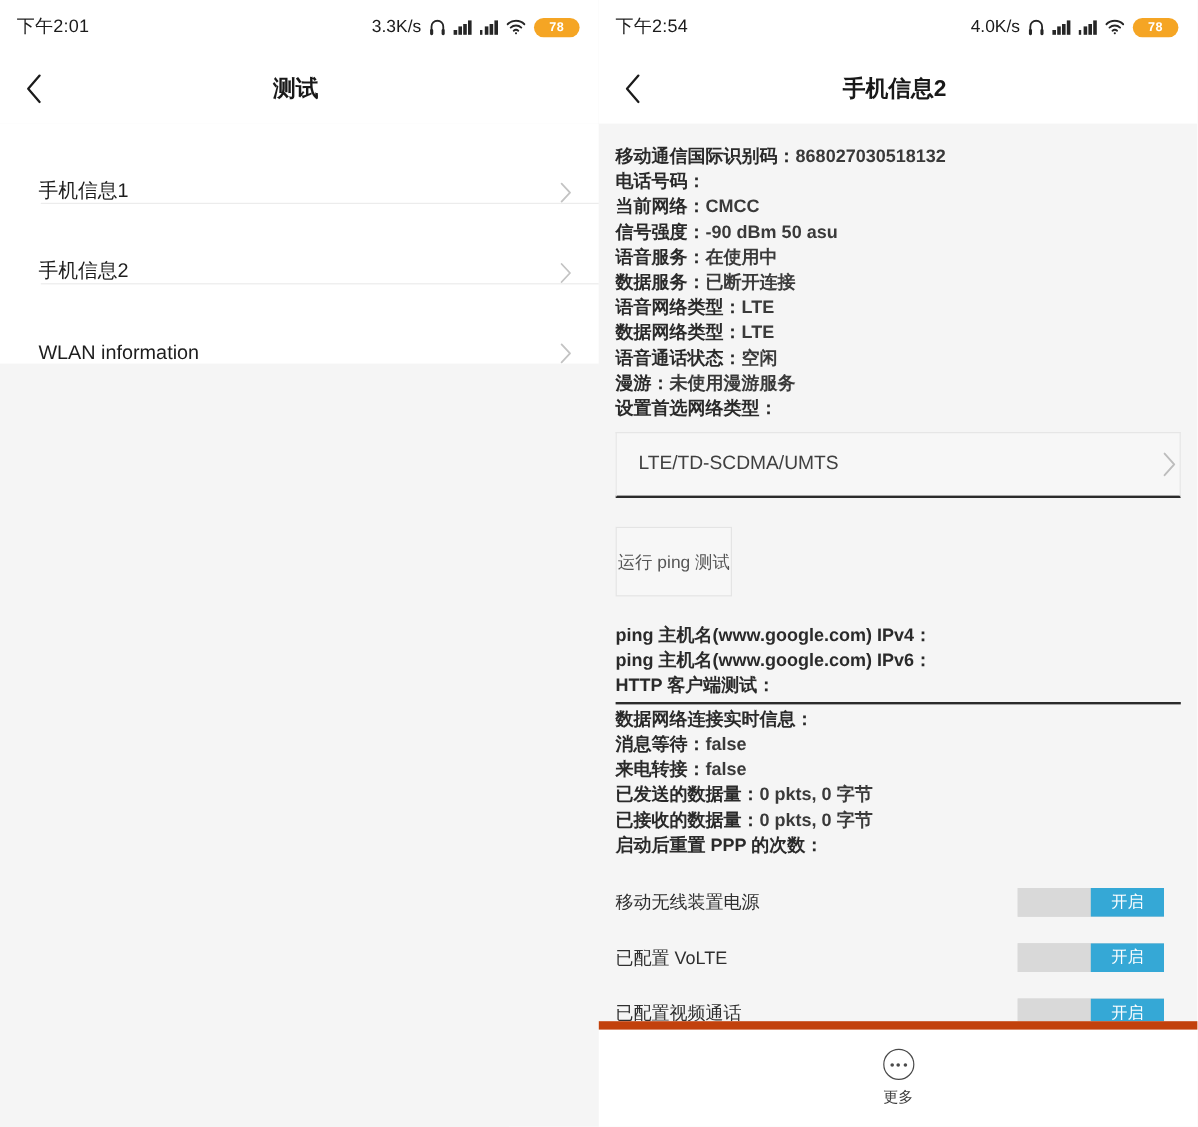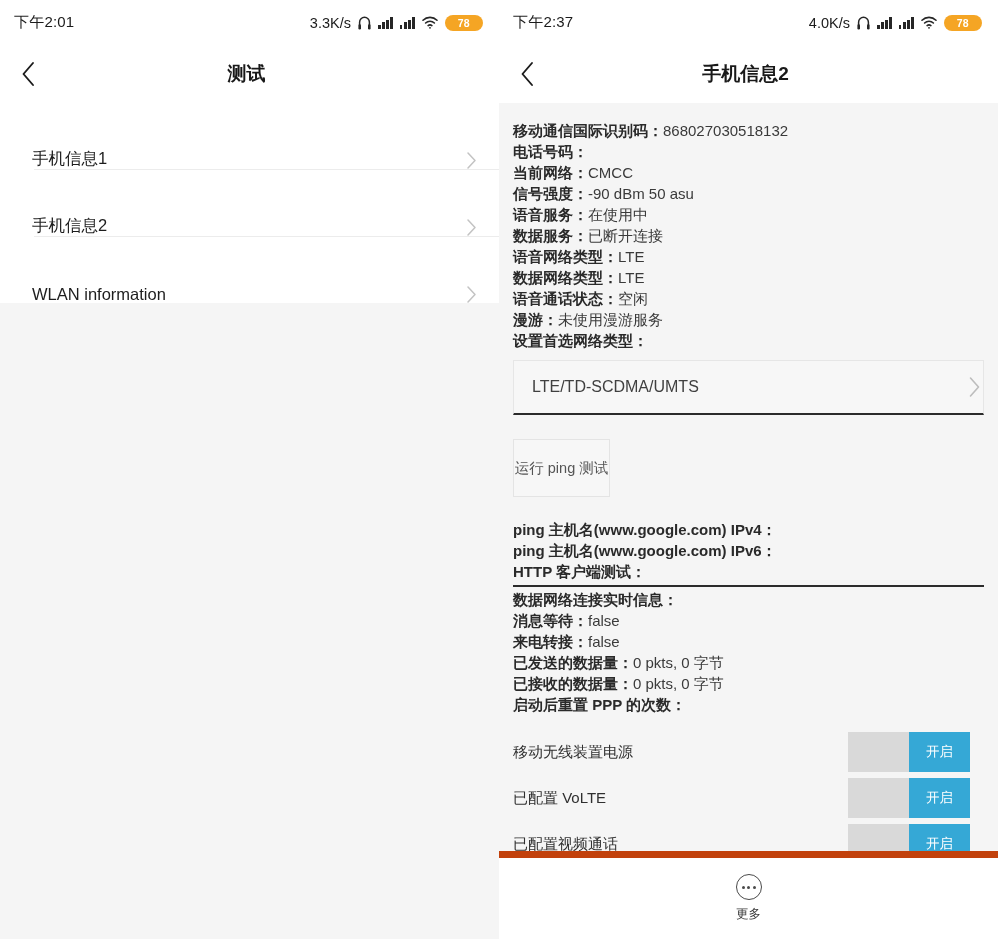--- a/index.html
+++ b/index.html
@@ -226,7 +226,7 @@
   <div class="panel panel-right">
 
     <div class="statusbar">
-      <div class="status-time">下午2:37</div>
+      <div class="status-time">下午2:54</div>
       <div class="status-right">
         <div class="net-speed">4.0K/s</div>
         <svg class="icon-headset" width="13" height="14" viewBox="0 0 13 14">

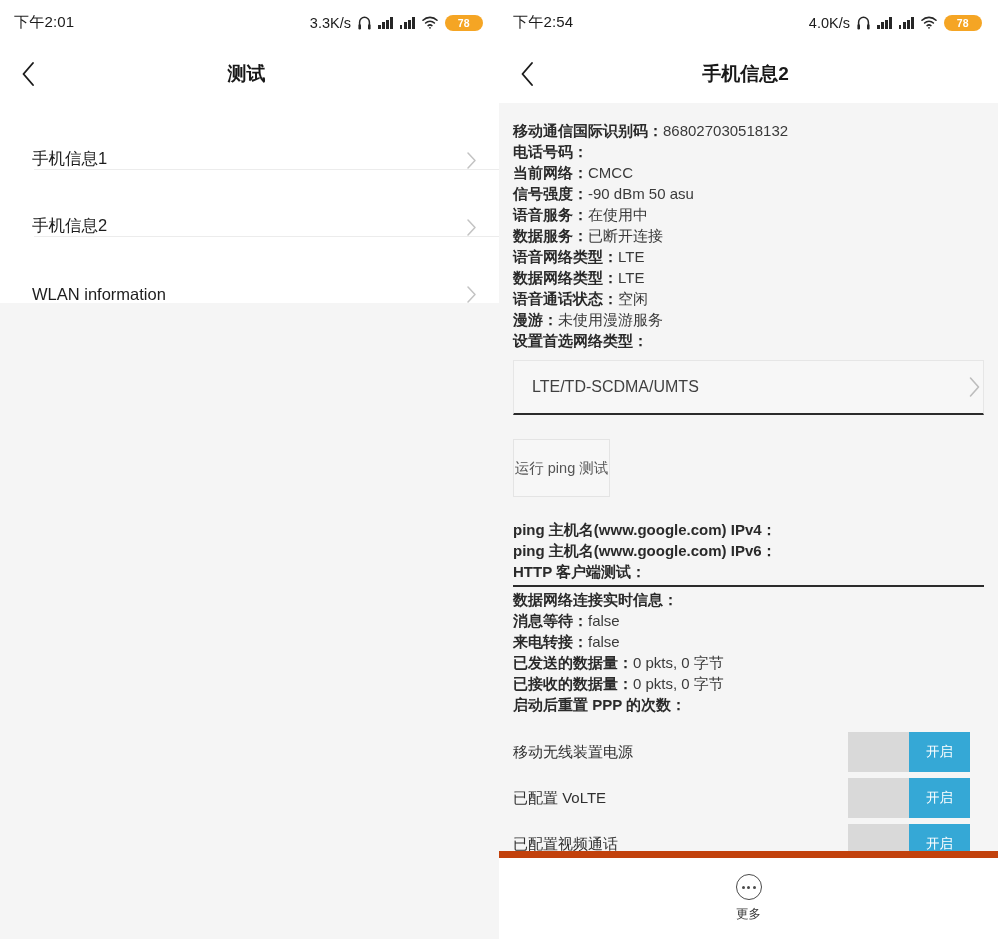--- a/index.html
+++ b/index.html
@@ -77,7 +77,7 @@
   .detail { padding: 17px 14px 0 14px; }
   .kv { font-size: 15px; line-height: 21px; color: #333333; }
   .kv b { font-weight: bold; color: #2a2a2a; }
-  .kv span.v { font-weight: normal; color: #3a3a3a; }
+  .kv span.v { font-weight: bold; color: #3a3a3a; }
 
   .select-box {
     margin-top: 9px; height: 55px; background: #f7f7f7;

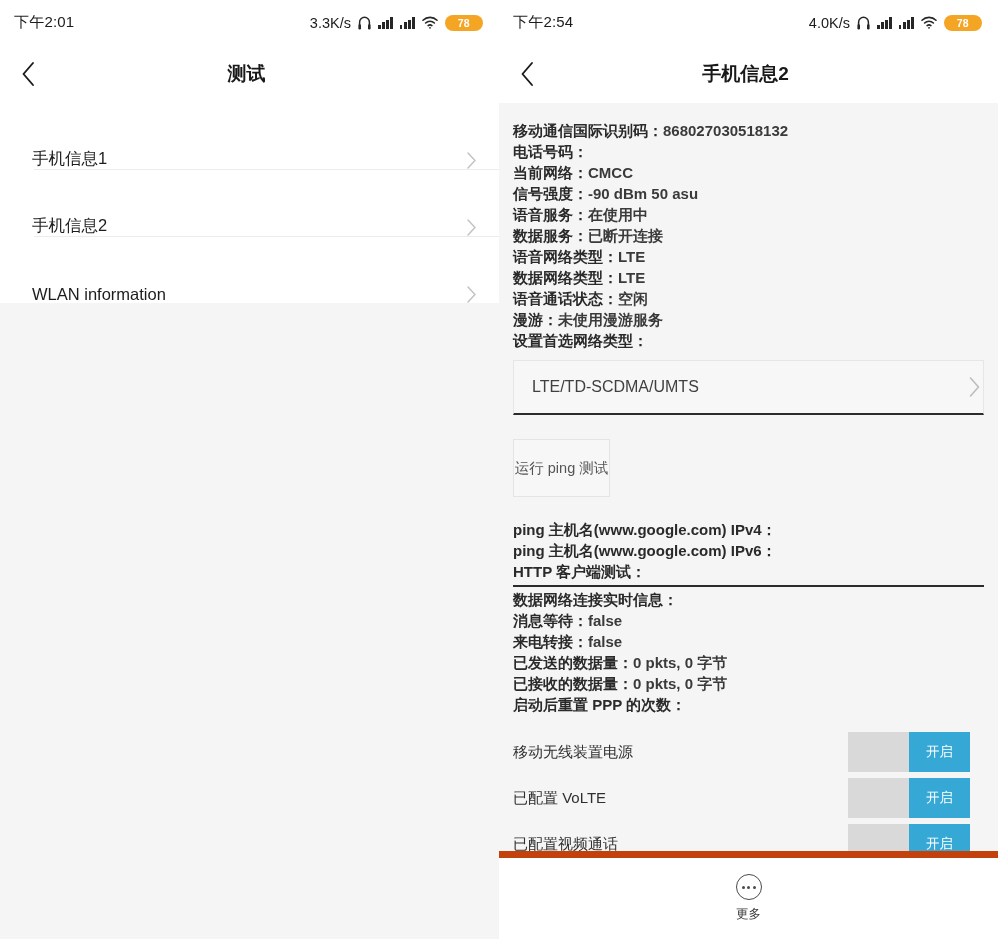--- a/index.html
+++ b/index.html
@@ -110,7 +110,7 @@
   .tgl-row .spacer { margin-left: auto; }
 
   .seg {
-    width: 122px; height: 40px; display: flex;
+    width: 122px; height: 24px; display: flex;
     background: #d9d9d9; overflow: hidden;
   }
   .seg .half {

